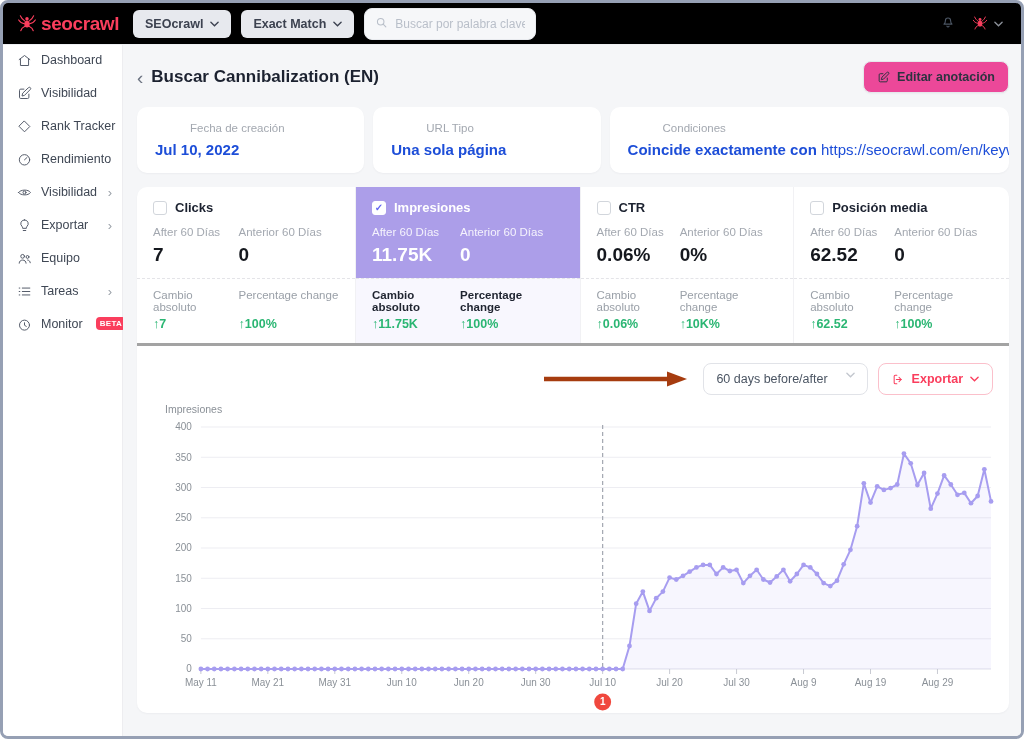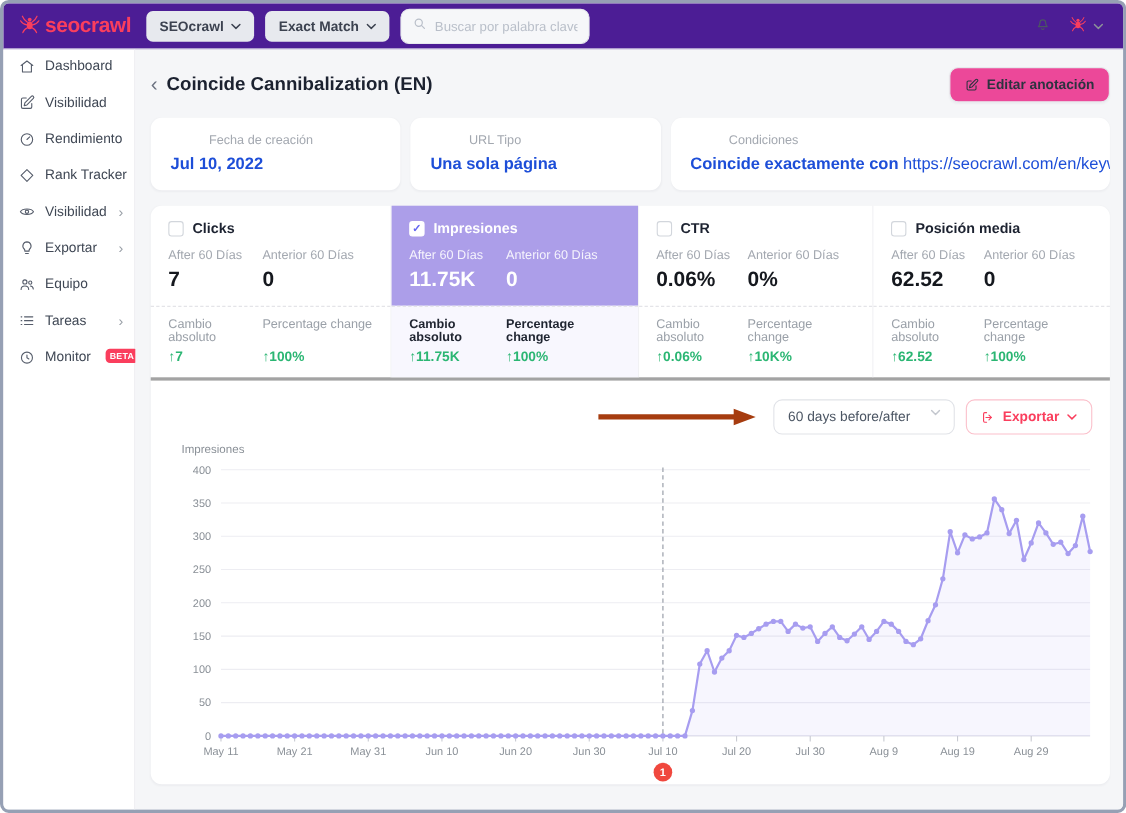--- a/index.html
+++ b/index.html
@@ -7,7 +7,7 @@
   .frame { position:relative; width:1024px; height:739px; border:3px solid #96a0b4; border-radius:8px; overflow:hidden; background:#f5f6f8; display:flex; flex-direction:column; }
 
   
-  .topbar { height:42px; background:#4c1d95; border-bottom:1px solid #eef0f3; display:flex; align-items:center; flex:0 0 auto; }
+  .topbar { height:42px; background:#000000; border-bottom:1px solid #eef0f3; display:flex; align-items:center; flex:0 0 auto; }
   .brand-zone { width:120px; flex:0 0 auto; display:flex; align-items:center; gap:4px; padding-left:14px; }
   .brand-word { font-size:19px; font-weight:700; color:#fa3e5d; letter-spacing:-0.4px; }
   .topbar-controls { display:flex; align-items:center; gap:10px; padding-left:10px; flex:1; }

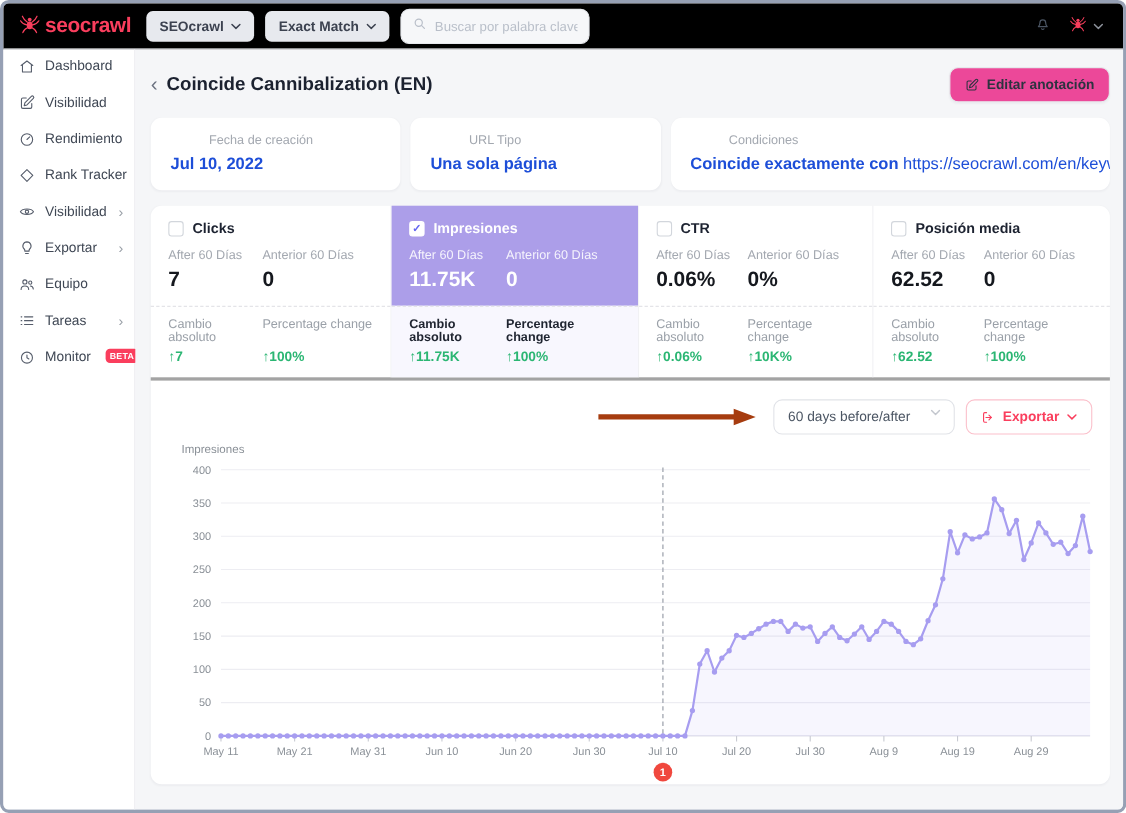--- a/index.html
+++ b/index.html
@@ -245,7 +245,7 @@
     <div class="main">
       <div class="page-head">
         <span class="back-chevron">‹</span>
-        <span class="page-title">Coincide Cannibalization (EN)</span>
+        <span class="page-title">Buscar Cannibalization (EN)</span>
         <button class="edit-btn">
           <svg width="13" height="13" viewBox="0 0 24 24" fill="none" stroke="#2d3340" stroke-width="1.8" stroke-linecap="round" stroke-linejoin="round">
             <path d="M11 5H6a2 2 0 0 0-2 2v11a2 2 0 0 0 2 2h11a2 2 0 0 0 2-2v-5"></path>

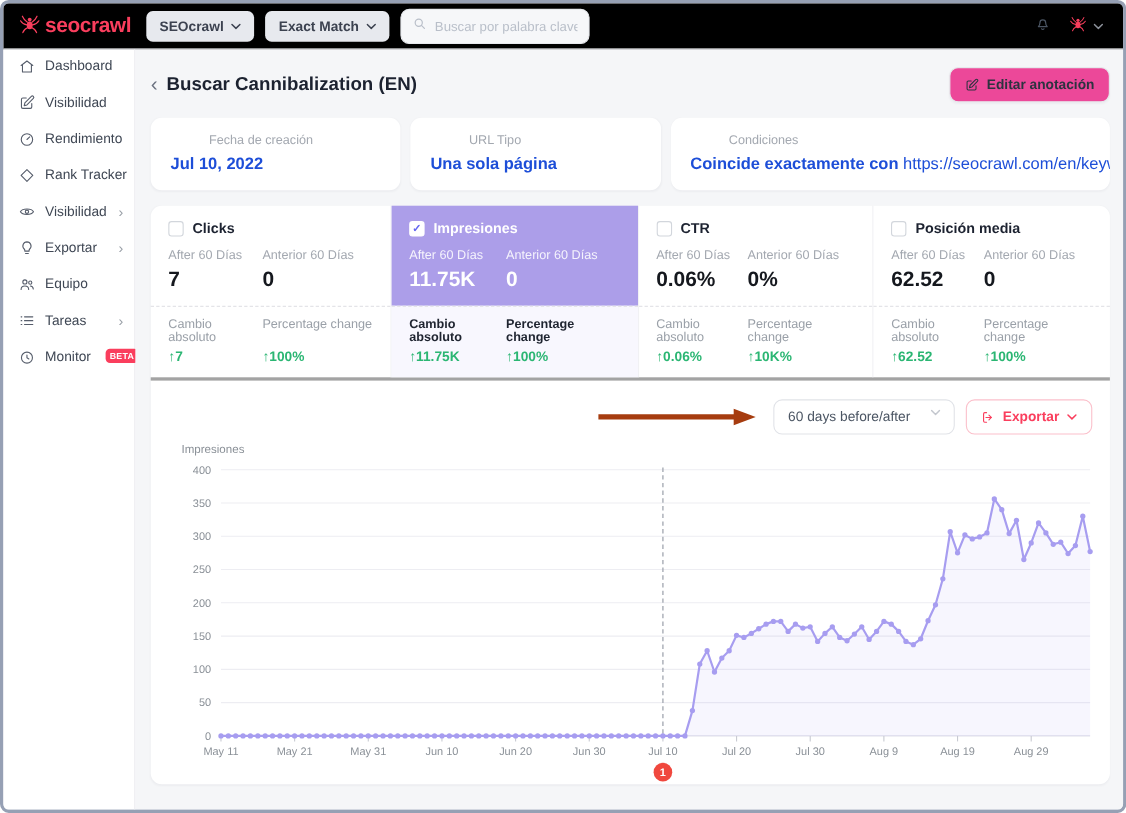--- a/index.html
+++ b/index.html
@@ -174,20 +174,20 @@
         <div class="nav-item">
           <span class="nav-ico">
             <svg width="15" height="15" viewBox="0 0 24 24">
+              <path d="M12 3.5 20.5 12 12 20.5 3.5 12Z" fill="none" stroke="#565d6b" stroke-width="1.6" stroke-linecap="round" stroke-linejoin="round"></path>
+            </svg>
+          </span>
+          <span>Rank Tracker</span>
+          <span class="nav-chevron">›</span>
+        </div>
+        <div class="nav-item">
+          <span class="nav-ico">
+            <svg width="15" height="15" viewBox="0 0 24 24">
               <circle cx="12" cy="12.5" r="8.3" fill="none" stroke="#565d6b" stroke-width="1.6" stroke-linecap="round" stroke-linejoin="round"></circle>
               <path d="M12 12.5 16 8.8" fill="none" stroke="#565d6b" stroke-width="1.6" stroke-linecap="round" stroke-linejoin="round"></path>
             </svg>
           </span>
           <span>Rendimiento</span>
-        </div>
-        <div class="nav-item">
-          <span class="nav-ico">
-            <svg width="15" height="15" viewBox="0 0 24 24">
-              <path d="M12 3.5 20.5 12 12 20.5 3.5 12Z" fill="none" stroke="#565d6b" stroke-width="1.6" stroke-linecap="round" stroke-linejoin="round"></path>
-            </svg>
-          </span>
-          <span>Rank Tracker</span>
-          <span class="nav-chevron">›</span>
         </div>
         <div class="nav-item">
           <span class="nav-ico">

